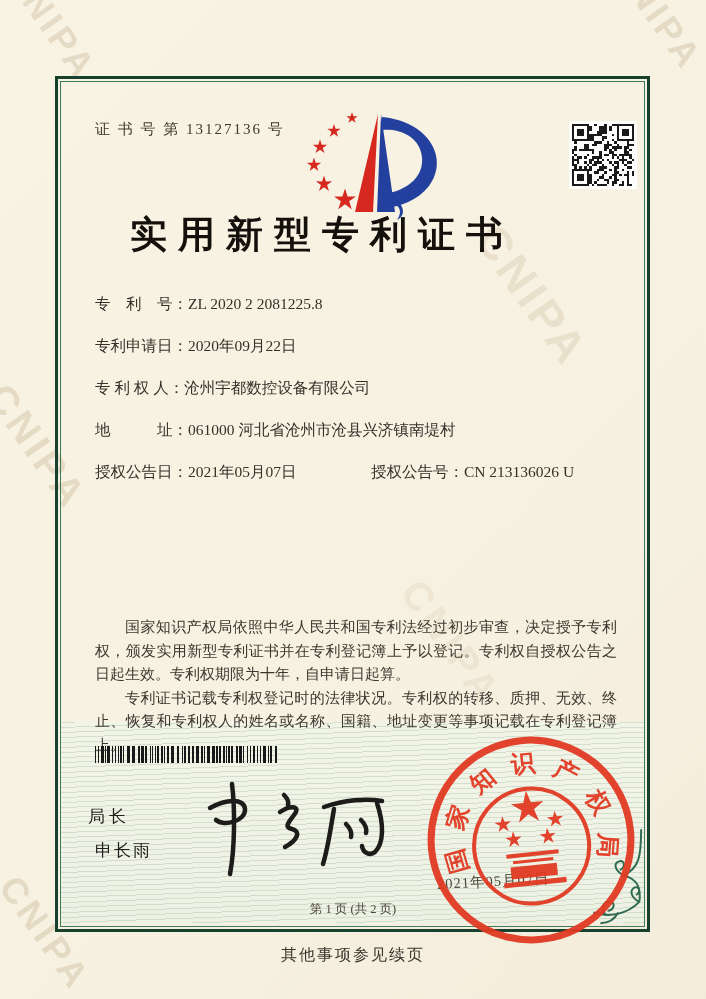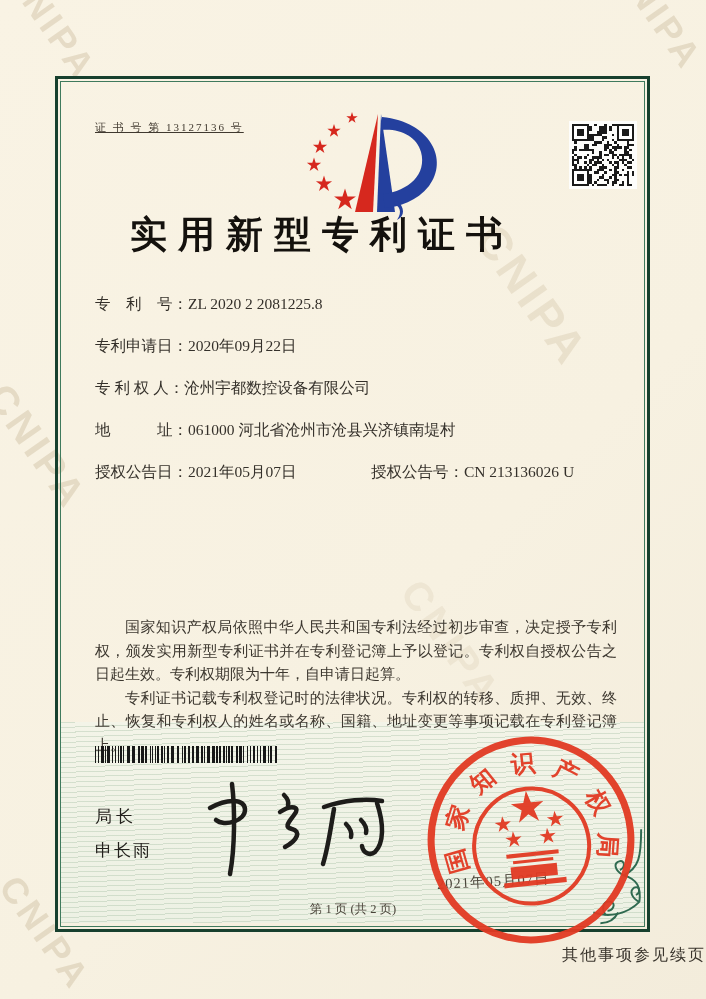--- a/index.html
+++ b/index.html
@@ -17,7 +17,7 @@
       repeating-linear-gradient(178deg, rgba(106,150,112,0.22) 0 1px, rgba(0,0,0,0) 1px 5px),
       linear-gradient(180deg,#f3f4e8 0%,#edf1e4 100%);}
   .z{position:absolute;z-index:3;}
-  .cert-no{left:95px;top:120px;font-size:11px;letter-spacing:2px;color:#40392f;text-decoration:underline;}
+  .cert-no{left:95px;top:120px;font-size:15px;letter-spacing:2px;color:#40392f;}
   .logo{left:293px;top:108px;}
   .qr{left:569px;top:121px;width:68px;height:68px;background:#fdfdfb;padding:3px;box-sizing:border-box;}
   .title{left:0;top:210px;width:644px;text-align:center;font-size:37px;font-weight:bold;

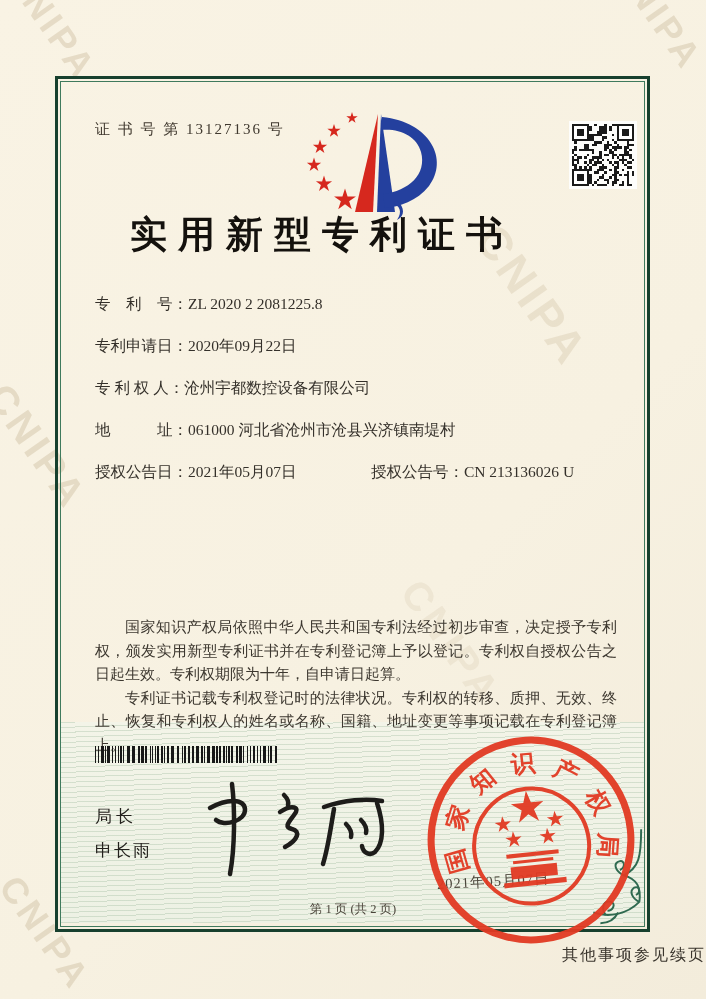--- a/index.html
+++ b/index.html
@@ -29,7 +29,7 @@
     color:#3c372f;text-align:justify;margin-top:35px;}
   .paras p{margin:0;text-indent:2em;}
   .barcode{left:95px;top:746px;}
-  .role{left:95px;top:805px;font-size:17px;color:#23211d;letter-spacing:4px;
+  .role{left:88px;top:805px;font-size:17px;color:#23211d;letter-spacing:4px;
     font-family:"Liberation Sans","DejaVu Sans",sans-serif;}
   .dname{left:95px;top:839px;font-size:17px;color:#23211d;letter-spacing:2px;
     font-family:"Liberation Sans","DejaVu Sans",sans-serif;text-align:center;}

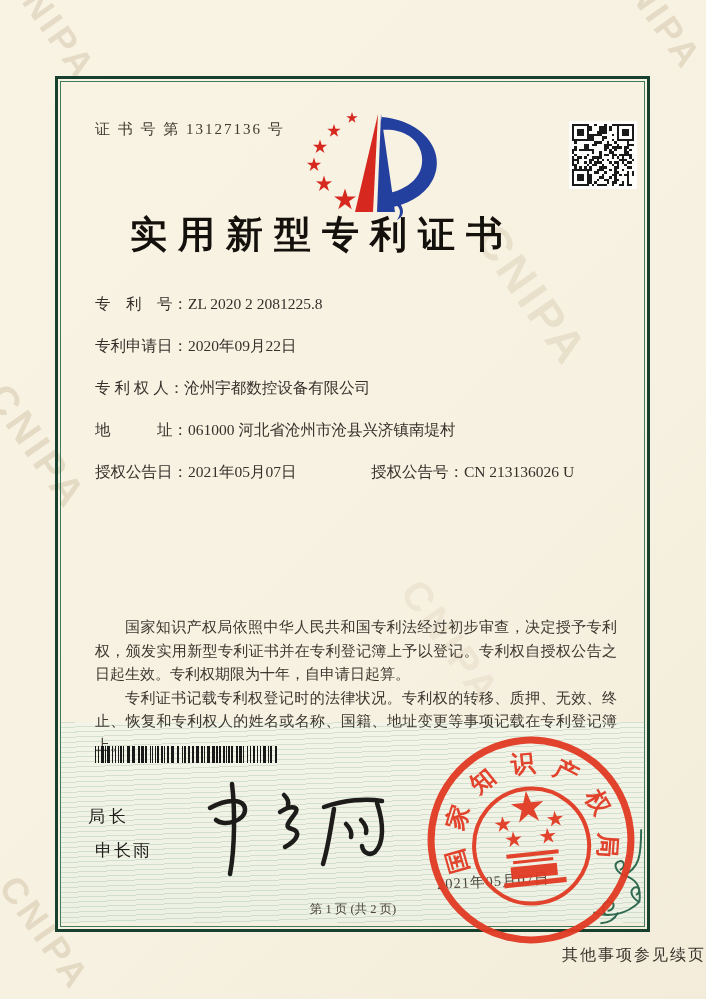--- a/index.html
+++ b/index.html
@@ -39,7 +39,7 @@
   .seal{left:420px;top:729px;z-index:4;transform:rotate(-6deg);opacity:0.95;}
   .ornament{left:588px;top:828px;z-index:2;}
   .pageinfo{left:0;top:901px;width:706px;text-align:center;font-size:12.5px;color:#4a443a;z-index:3;}
-  .footnote{left:0;top:945px;width:706px;text-align:right;font-size:16px;color:#3a352d;
+  .footnote{left:0;top:945px;width:706px;text-align:center;font-size:16px;color:#3a352d;
     letter-spacing:2px;z-index:3;}
   svg text.ring{font-family:"Liberation Serif","DejaVu Serif",serif;font-weight:bold;}
 </style>

